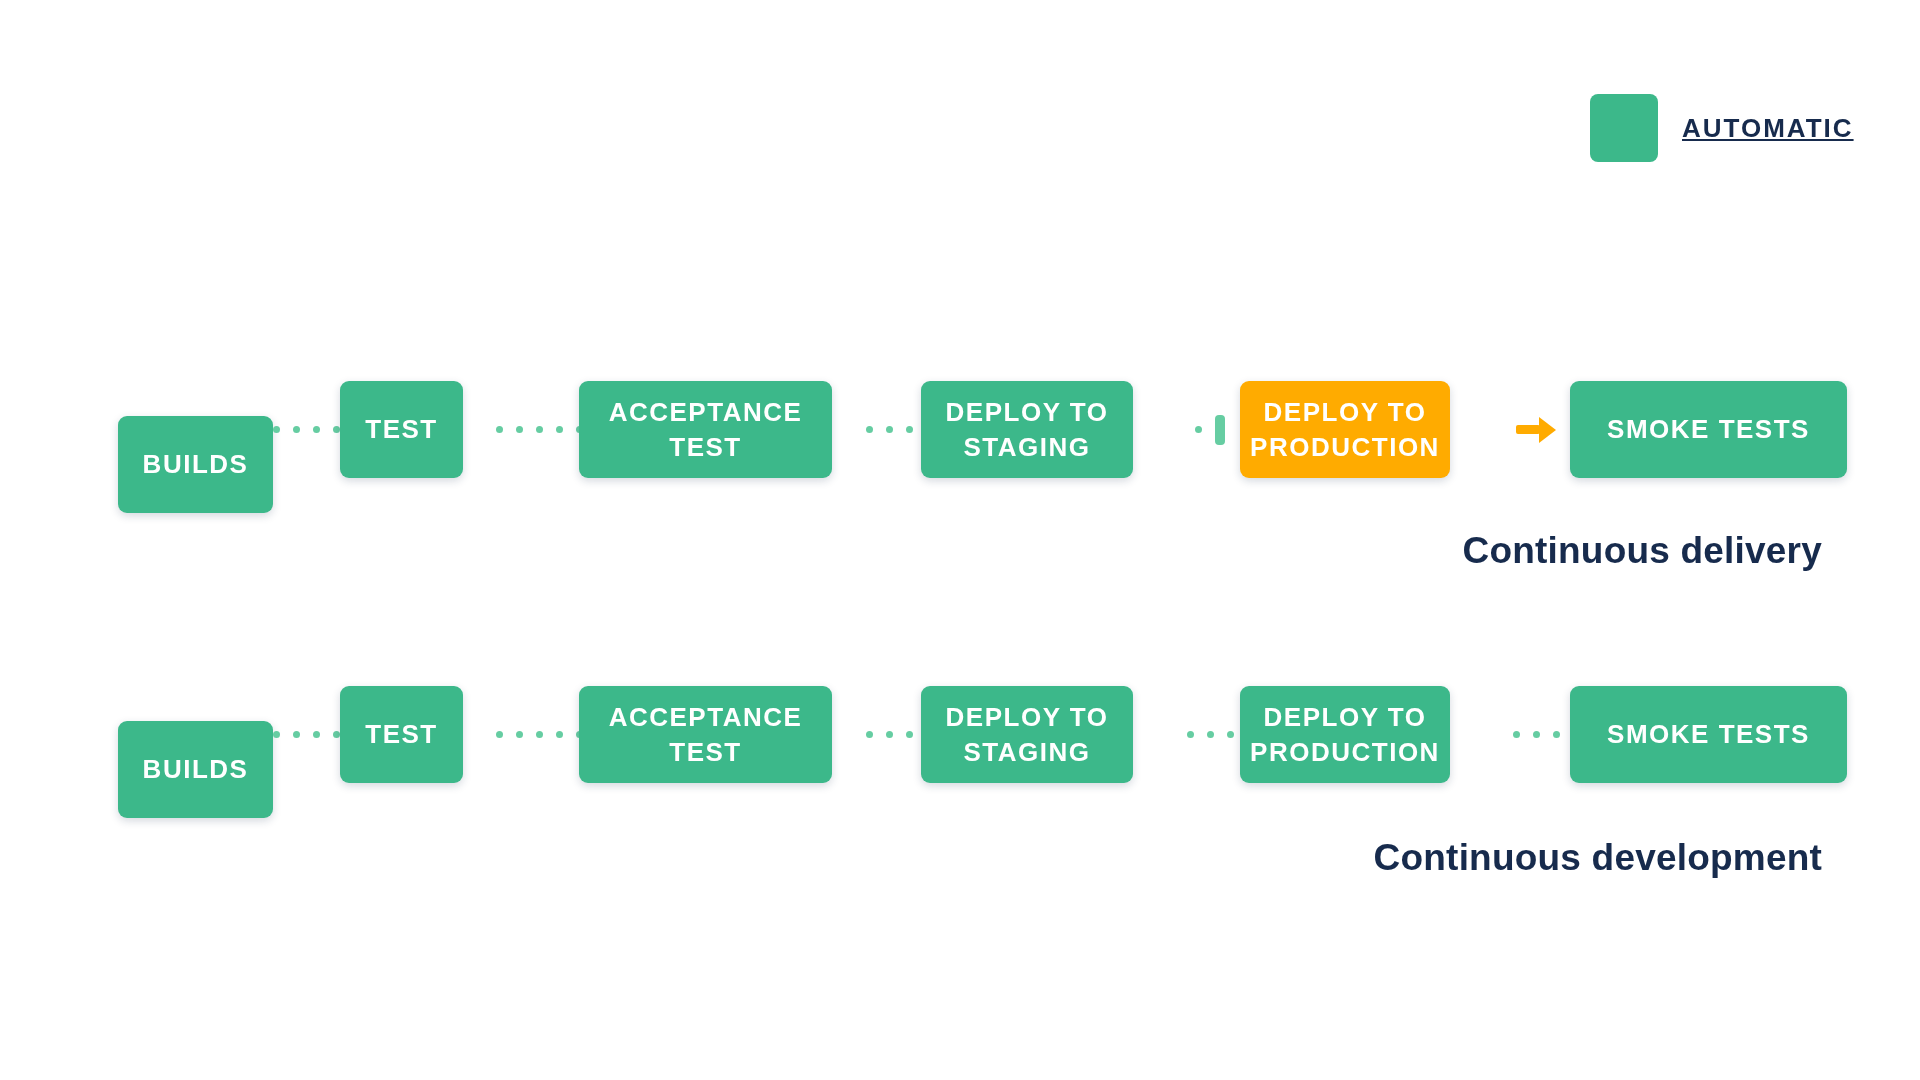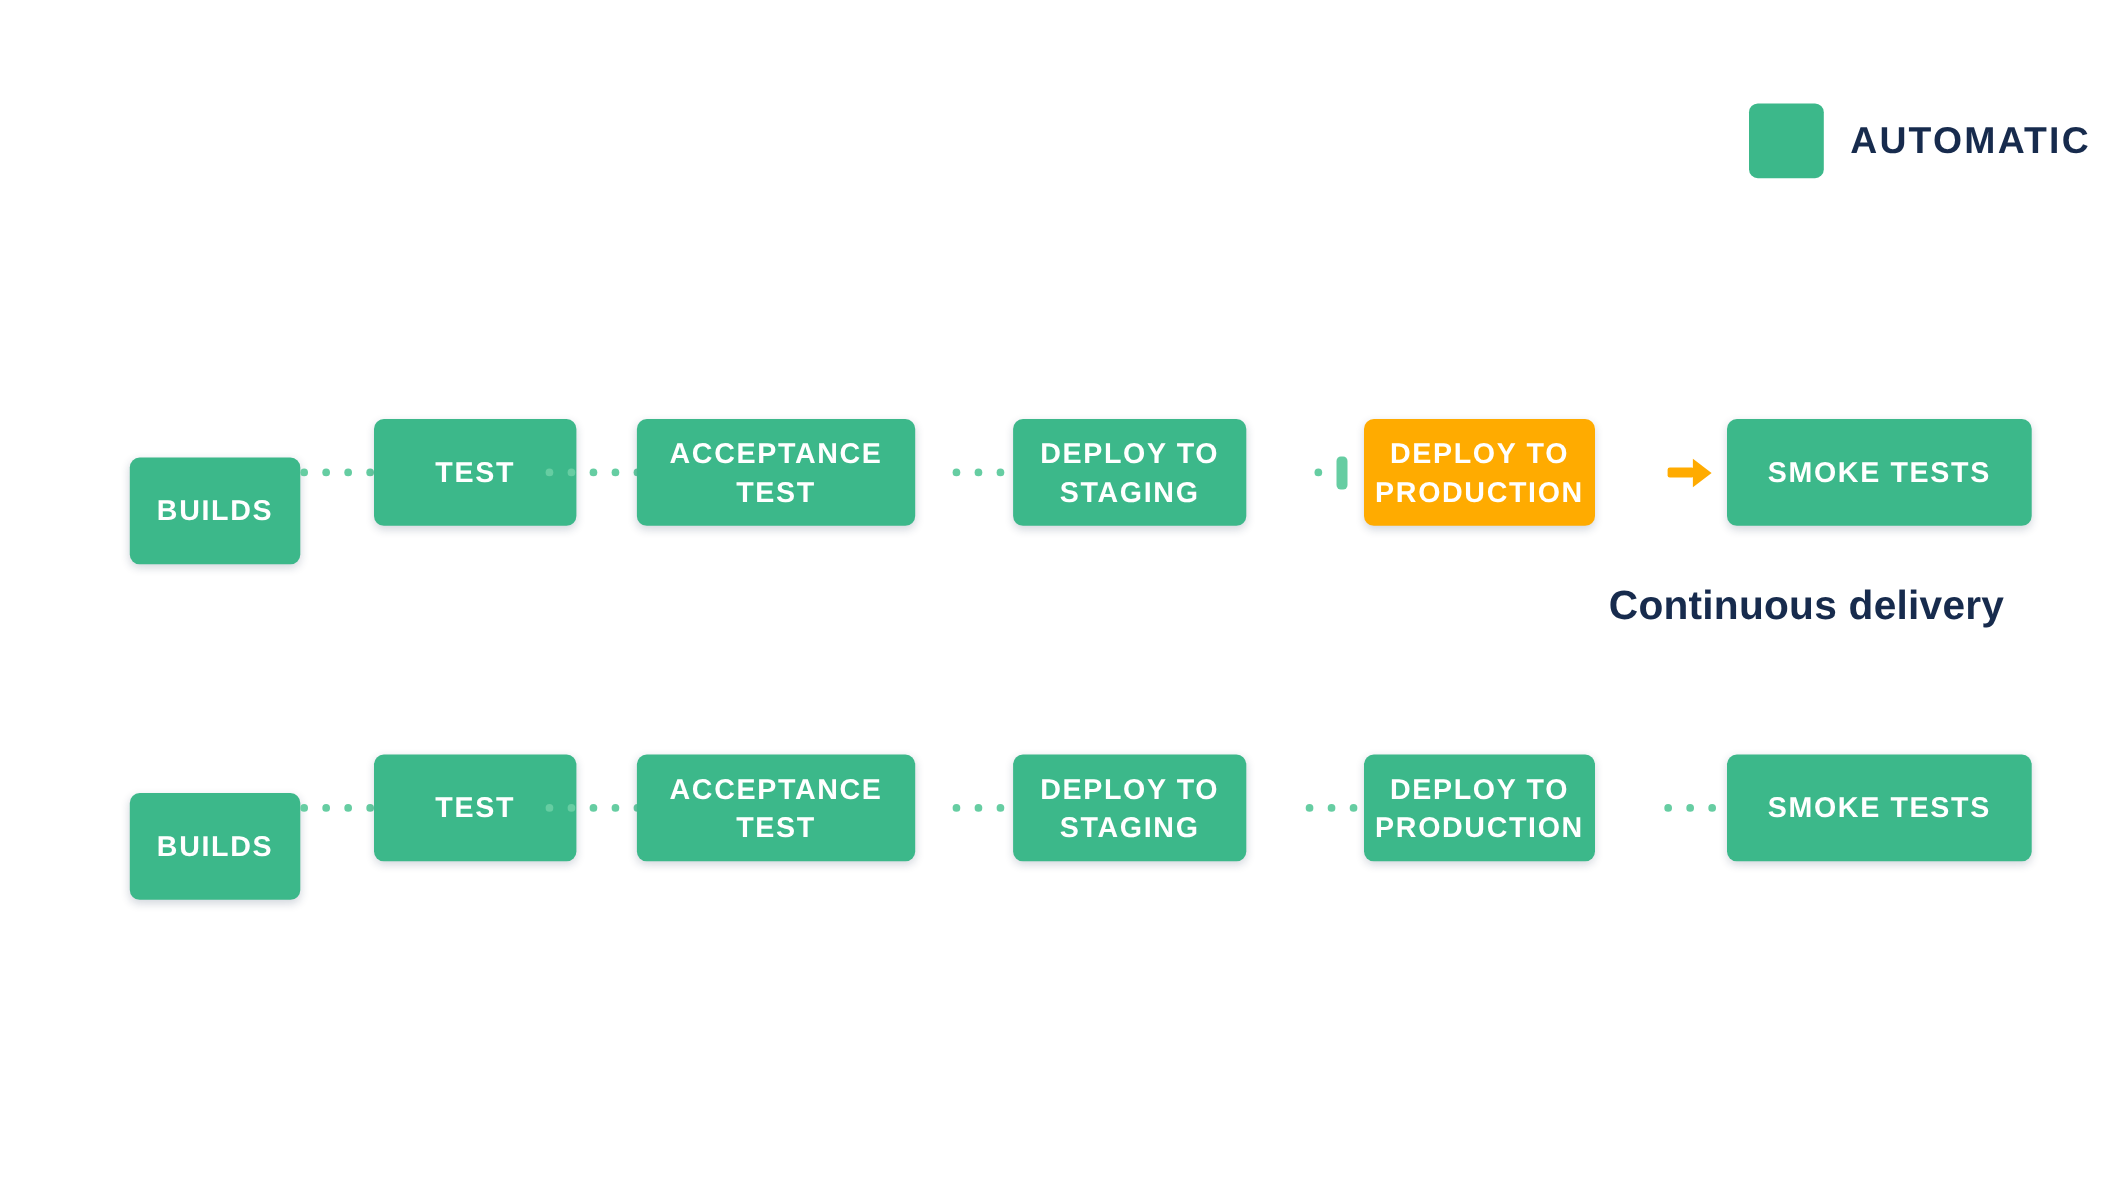--- a/index.html
+++ b/index.html
@@ -15,8 +15,8 @@
   .swatch.automatic { background:var(--automatic); }
   .swatch.manual { background:var(--manual); }
   .legend-label {
-    margin-left:24px; font-size:34px; font-weight:bold; letter-spacing:2px;
-    color:var(--text-dark); white-space:nowrap;
+    margin-left:24px; font-size:26px; font-weight:bold; letter-spacing:2px;
+    color:var(--text-dark); white-space:nowrap;text-decoration:underline;
   }
 
   

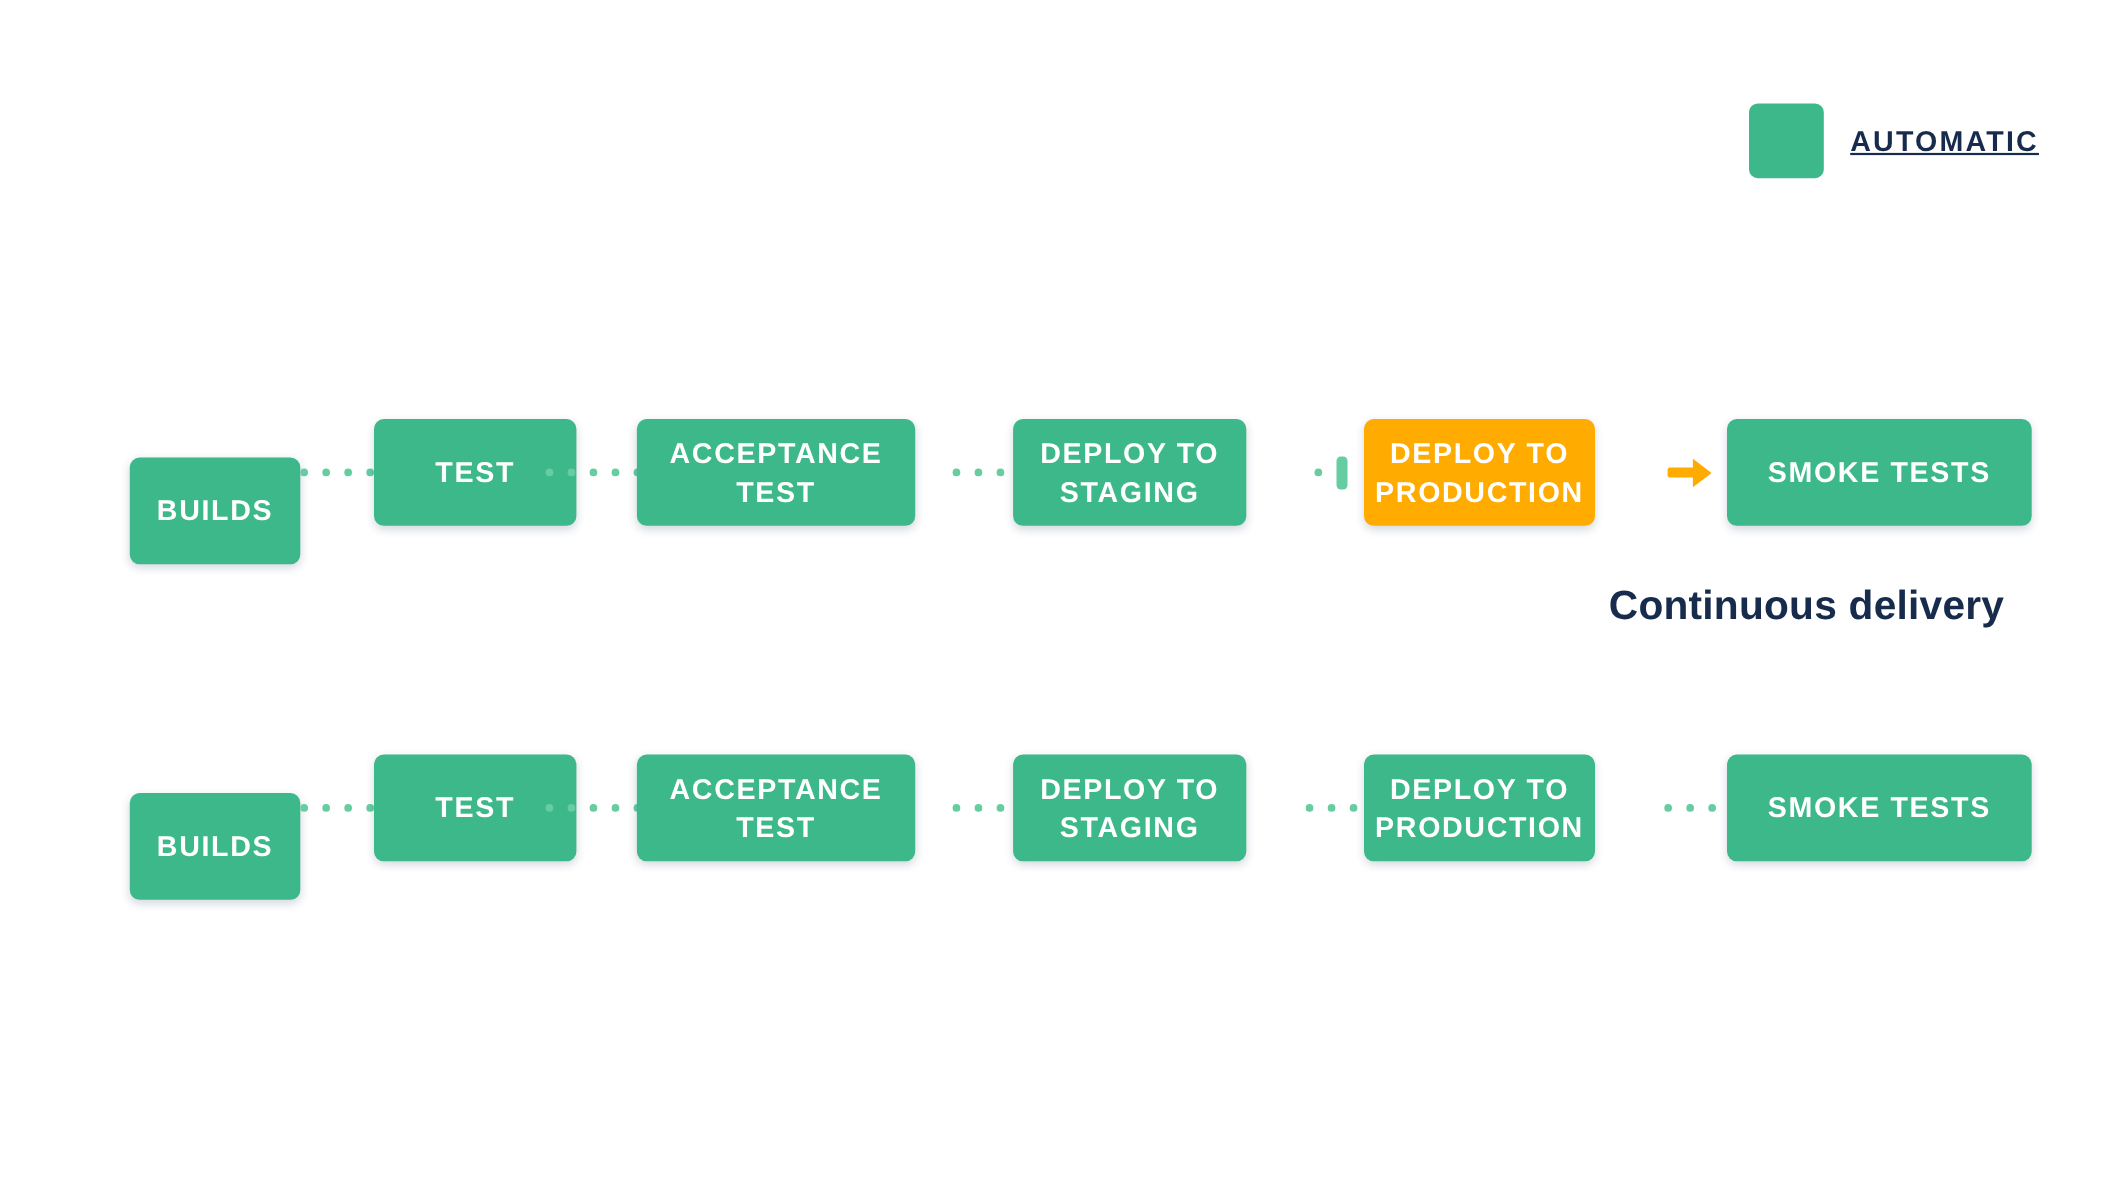--- a/index.html
+++ b/index.html
@@ -34,7 +34,7 @@
   .row2 .stage { top:686px; }
 
   .s1 { left:118px;  width:155px;margin-top:35px; }
-  .s2 { left:340px;  width:184px; }
+  .s2 { left:340px;  width:123px; }
   .s3 { left:579px;  width:253px; }
   .s4 { left:921px;  width:212px; }
   .s5 { left:1240px; width:210px; }

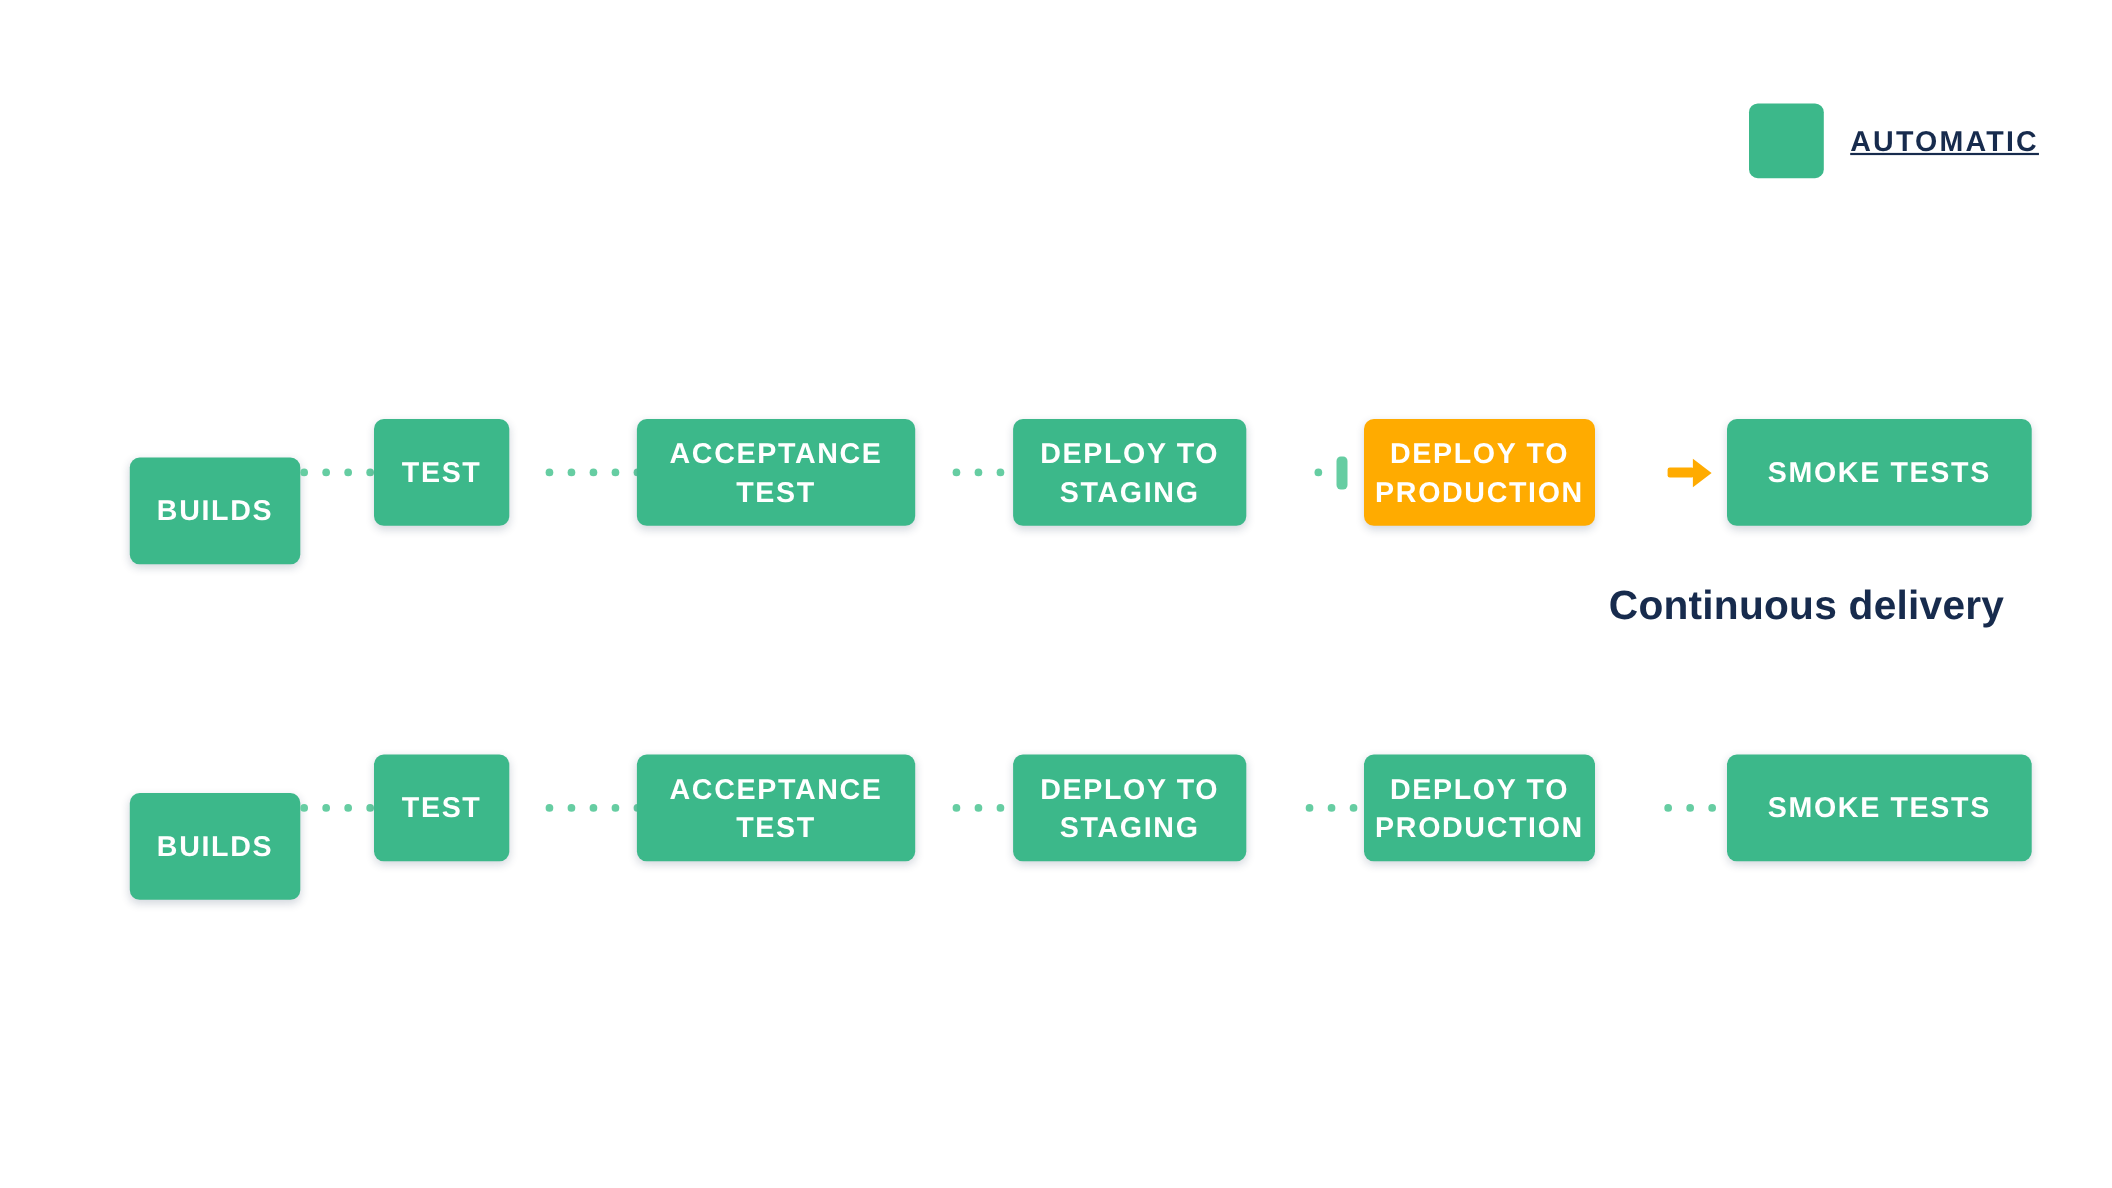--- a/index.html
+++ b/index.html
@@ -163,6 +163,7 @@
     <div class="stage s6 automatic">SMOKE TESTS</div>
   </div>
 
+  <div class="caption development">Continuous development</div>
 
 </div>
 

